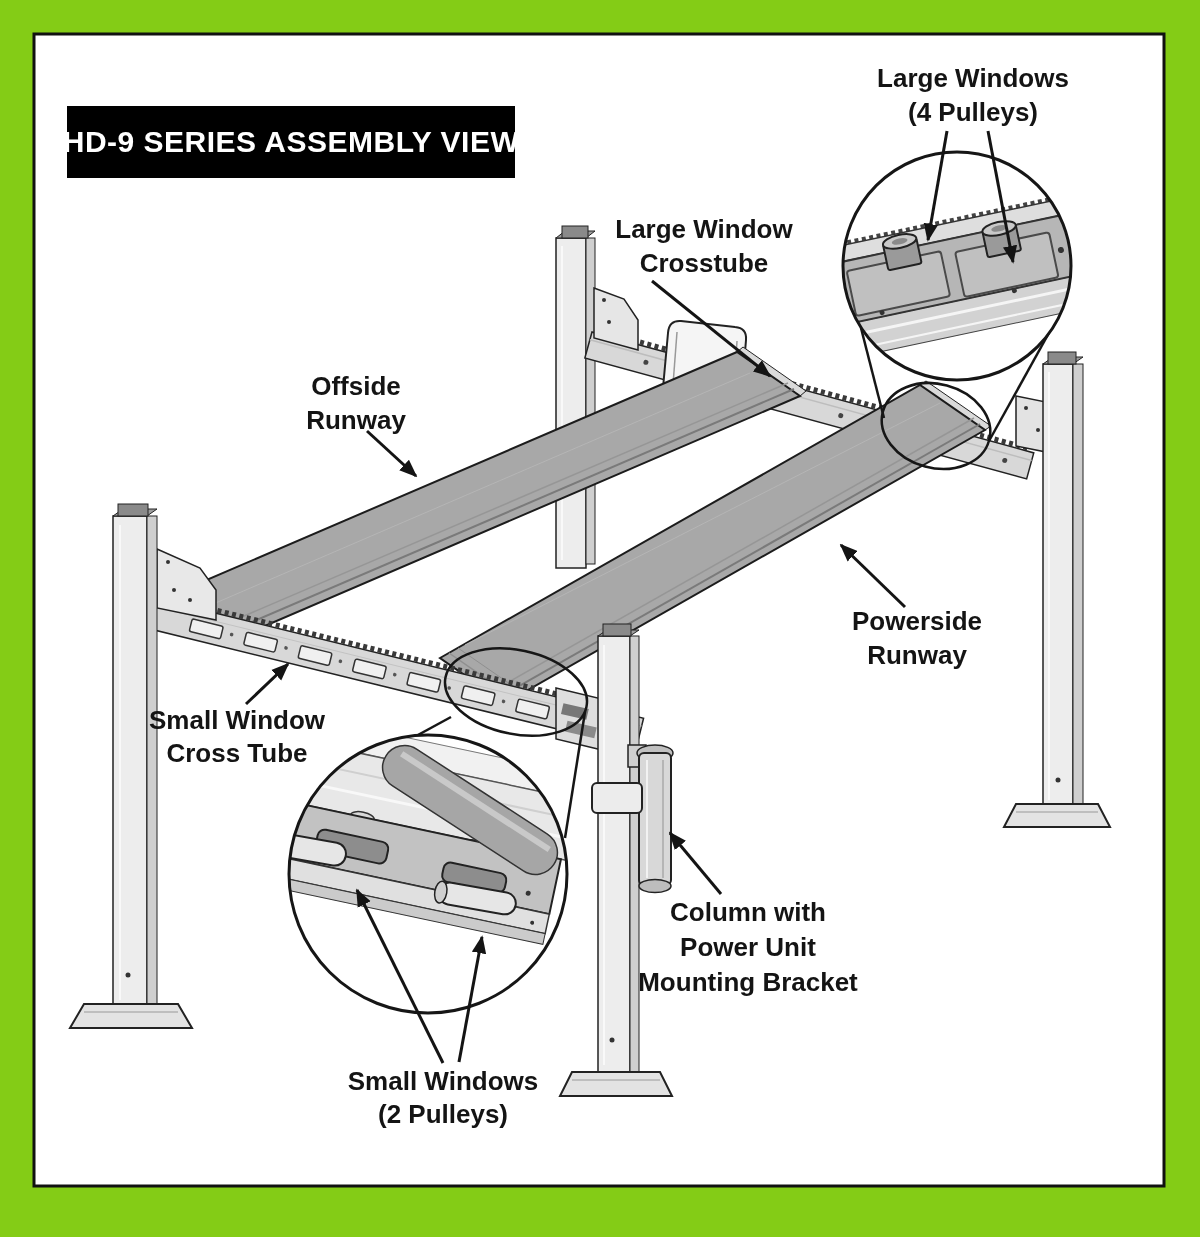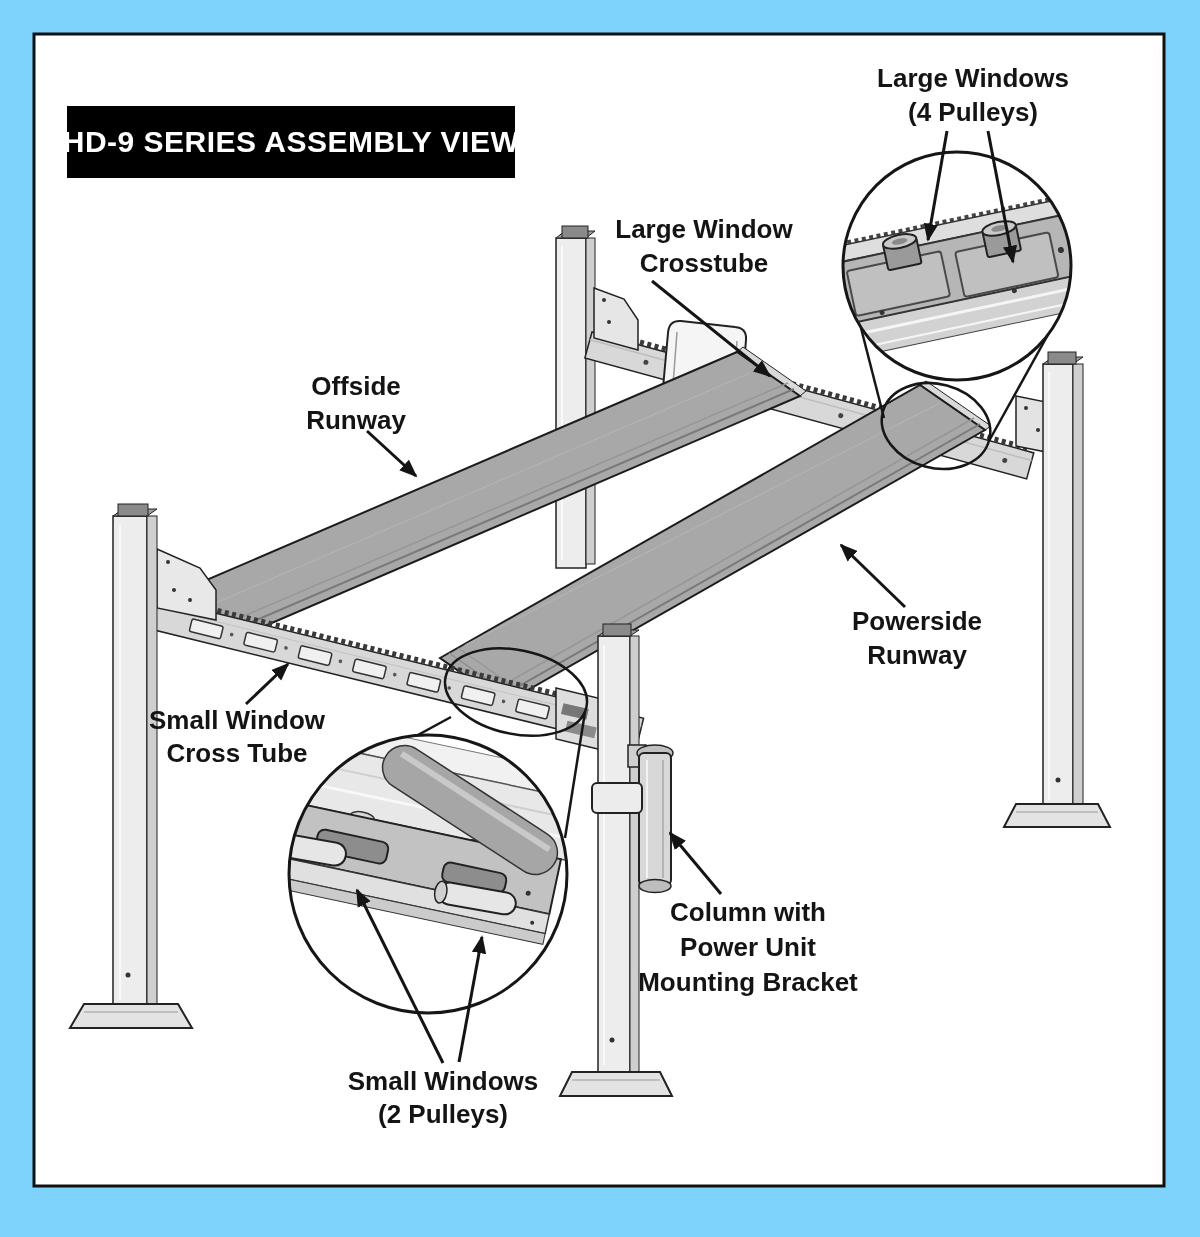--- a/index.html
+++ b/index.html
@@ -3,7 +3,7 @@
 <meta charset="utf-8">
 <style>
   html,body{margin:0;padding:0;background:#ffffff;}
-  .stage{position:relative;width:1200px;height:1237px;background:#7dd3fc;font-family:"Liberation Sans",sans-serif;}
+  .stage{position:relative;width:1200px;height:1237px;background:#84cc16;font-family:"Liberation Sans",sans-serif;}
   .stage svg{position:absolute;left:0;top:0;display:block;}
   .lbl{font-family:"Liberation Sans",sans-serif;font-weight:bold;font-size:26px;fill:#141414;}
   .title-text{font-family:"Liberation Sans",sans-serif;font-weight:bold;font-size:30px;letter-spacing:.5px;}

